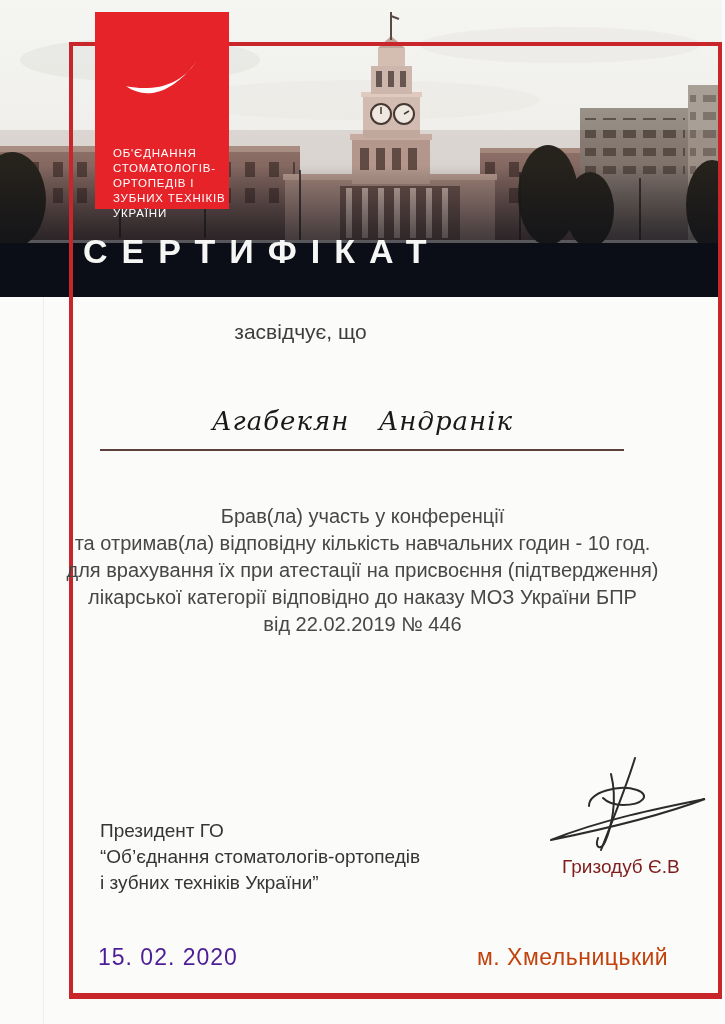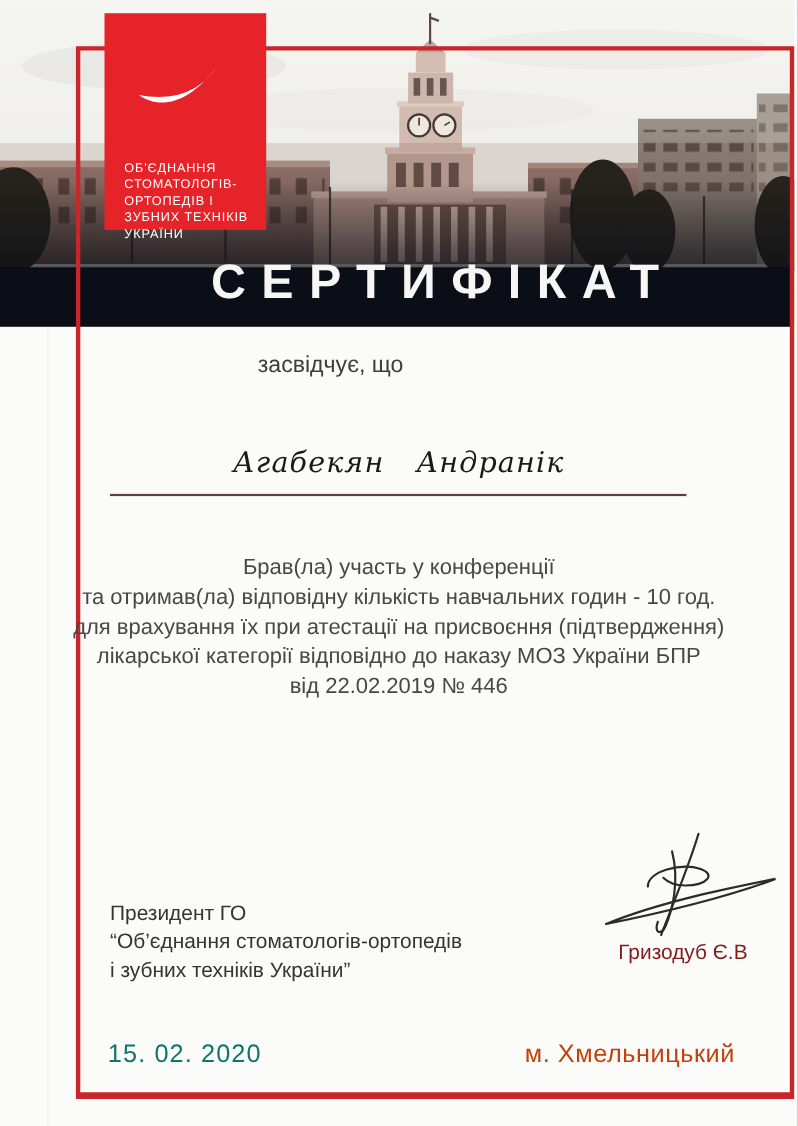--- a/index.html
+++ b/index.html
@@ -19,7 +19,7 @@
   }
   
   .logo-box{
-    position:absolute;left:95px;top:12px;width:147px;height:197px;
+    position:absolute;left:95px;top:12px;width:134px;height:197px;
     background:#e7232a;color:#fff;
   }
   .logo-crescent{position:absolute;left:28px;top:42px;width:78px;height:46px;}

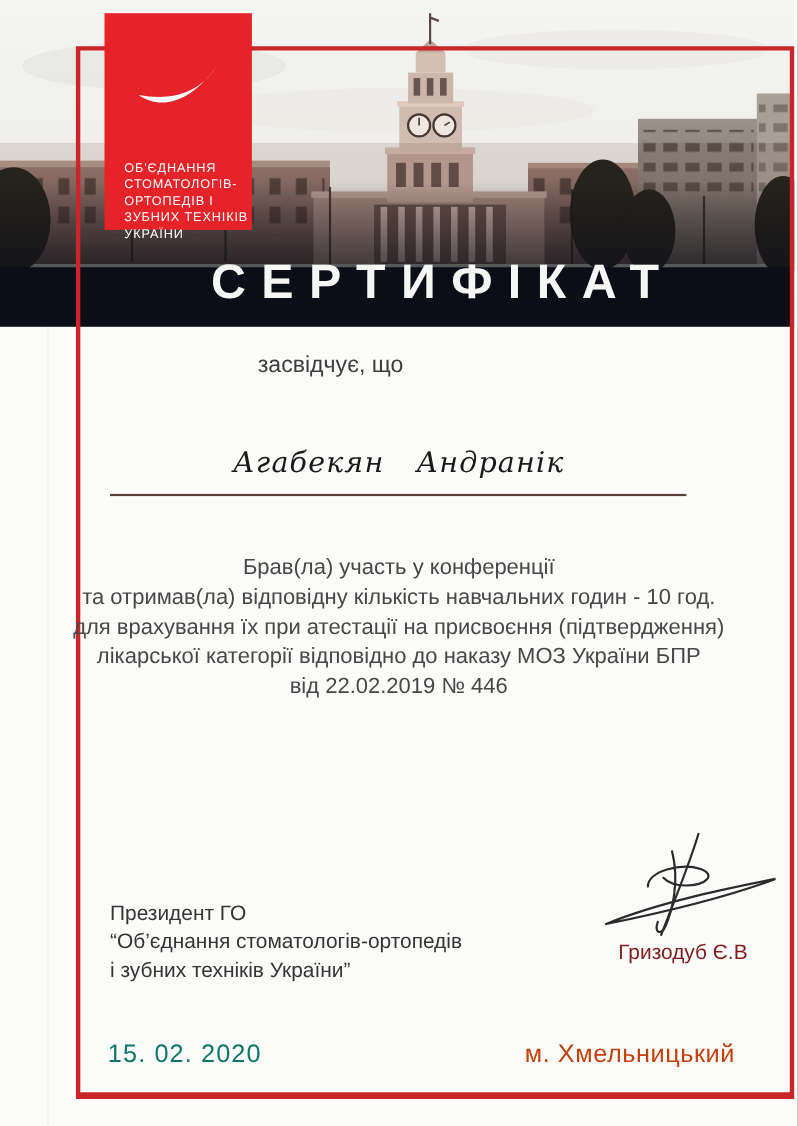--- a/index.html
+++ b/index.html
@@ -30,7 +30,7 @@
   
   .cert-title{
     position:absolute;left:69px;top:232px;width:653px;
-    text-align:center;color:#f6f6f4;font-size:44px;font-weight:700;
+    text-align:left;color:#f6f6f4;font-size:34px;font-weight:700;
     letter-spacing:14px;text-indent:14px;white-space:nowrap;
   }
   

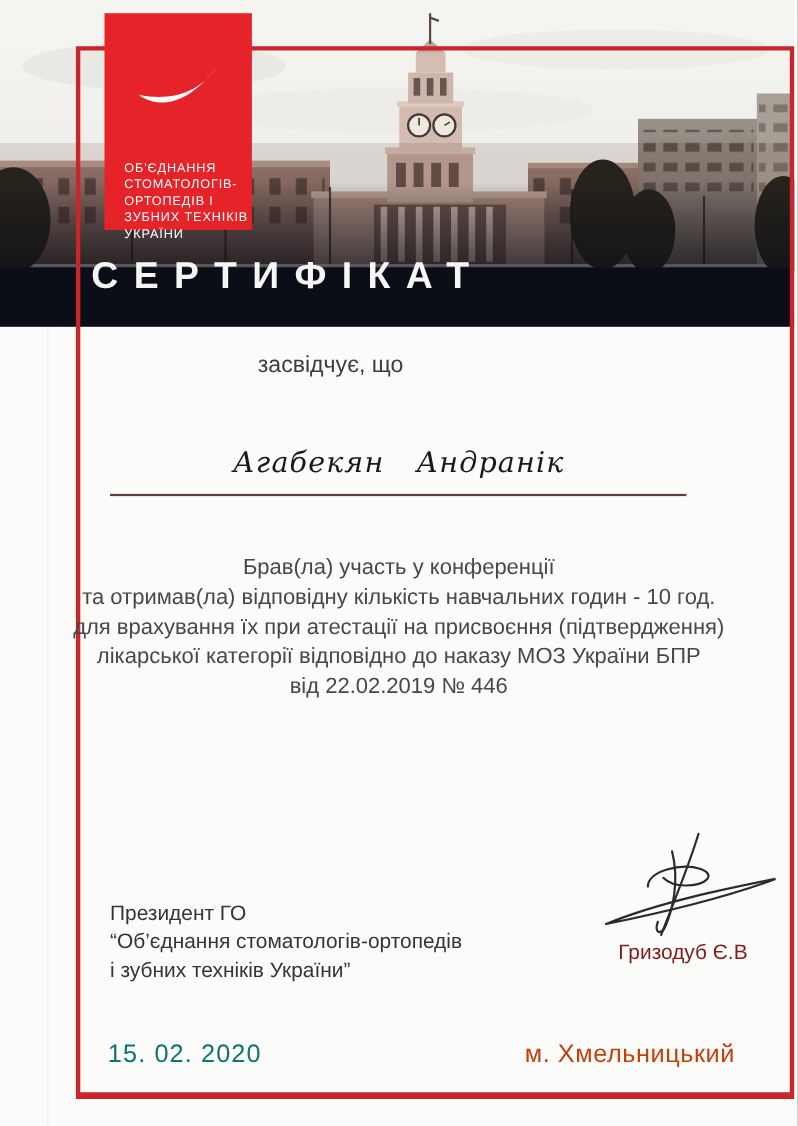--- a/index.html
+++ b/index.html
@@ -60,7 +60,7 @@
     position:absolute;left:562px;top:856px;font-size:19px;color:#7f1d1d;
   }
   .date-field{
-    position:absolute;left:98px;top:944px;font-size:23px;color:#0f766e;
+    position:absolute;left:98px;top:944px;font-size:23px;color:#4c1d95;
     letter-spacing:1px;
   }
   .city-field{

